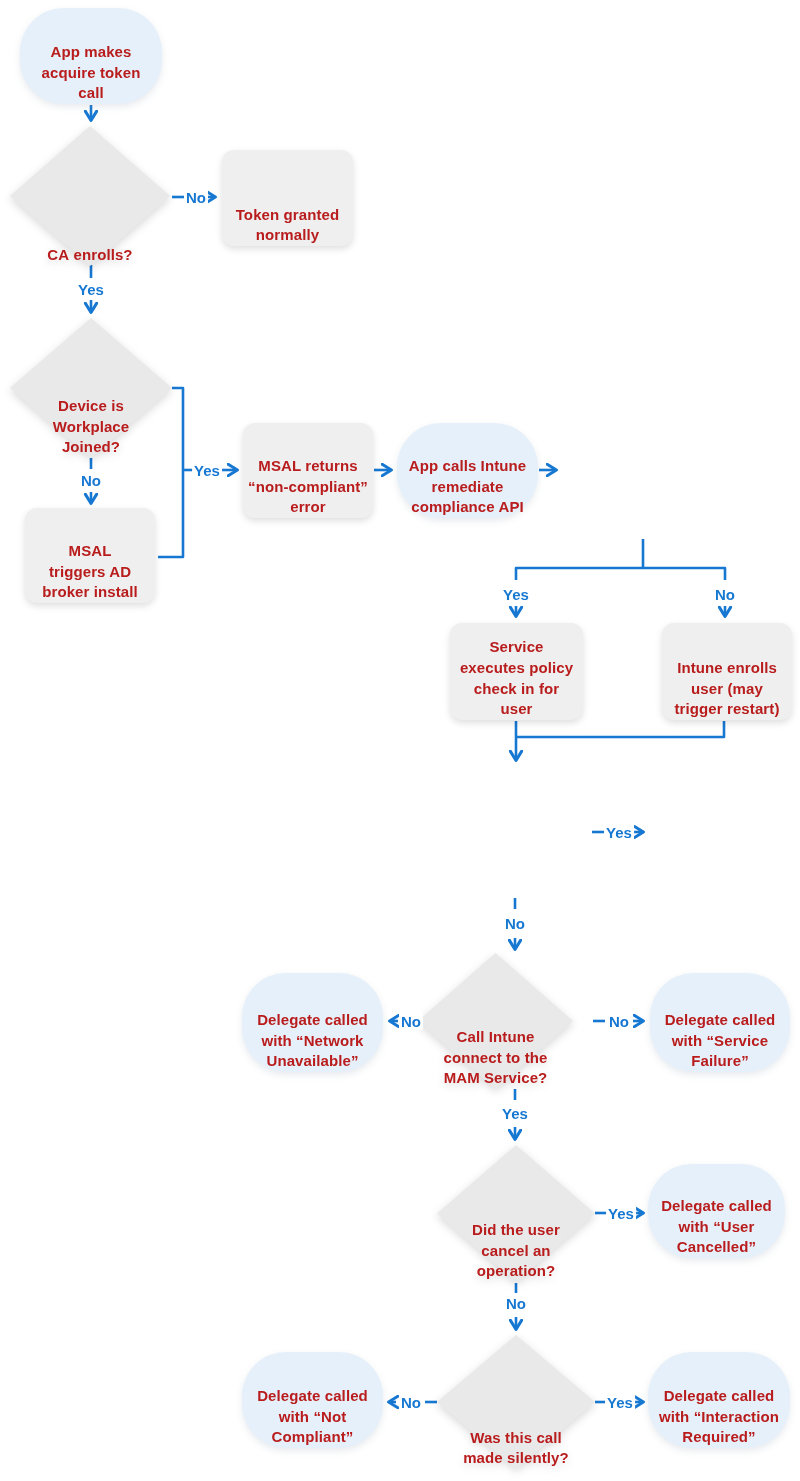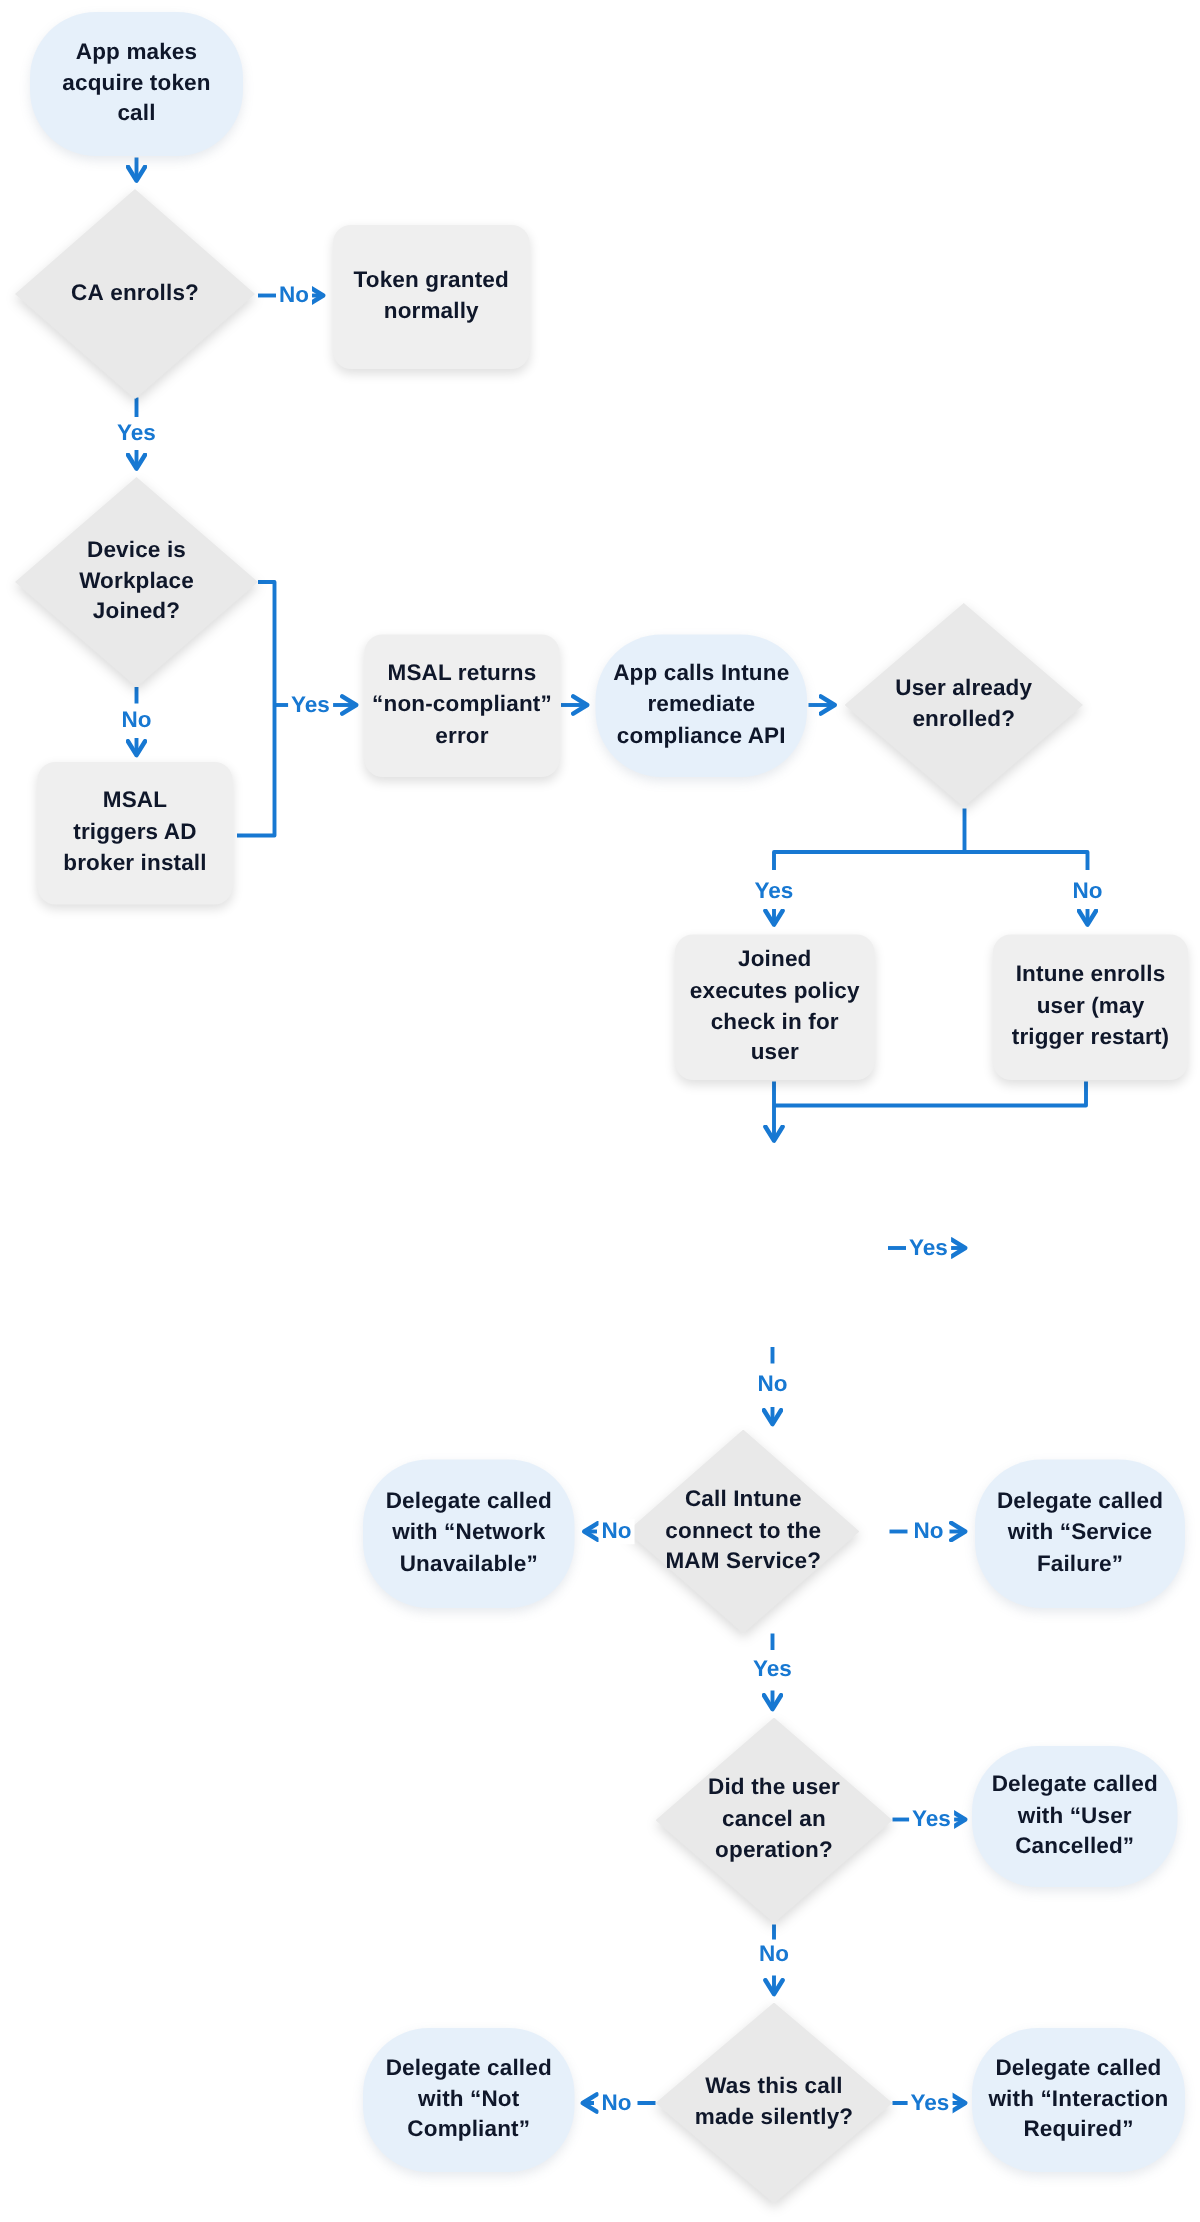--- a/index.html
+++ b/index.html
@@ -13,9 +13,9 @@
   svg.edges{position:absolute;left:0;top:0;width:800px;height:1481px;}
   .node{
     position:absolute;
-    display:flex;align-items:center;justify-content:center;
+    display:flex;align-items:flex-end;justify-content:center;
     text-align:center;
-    color:#0f172a;
+    color:#b91c1c;
     font-size:15px;font-weight:600;line-height:1.38;
     box-sizing:border-box;
   }

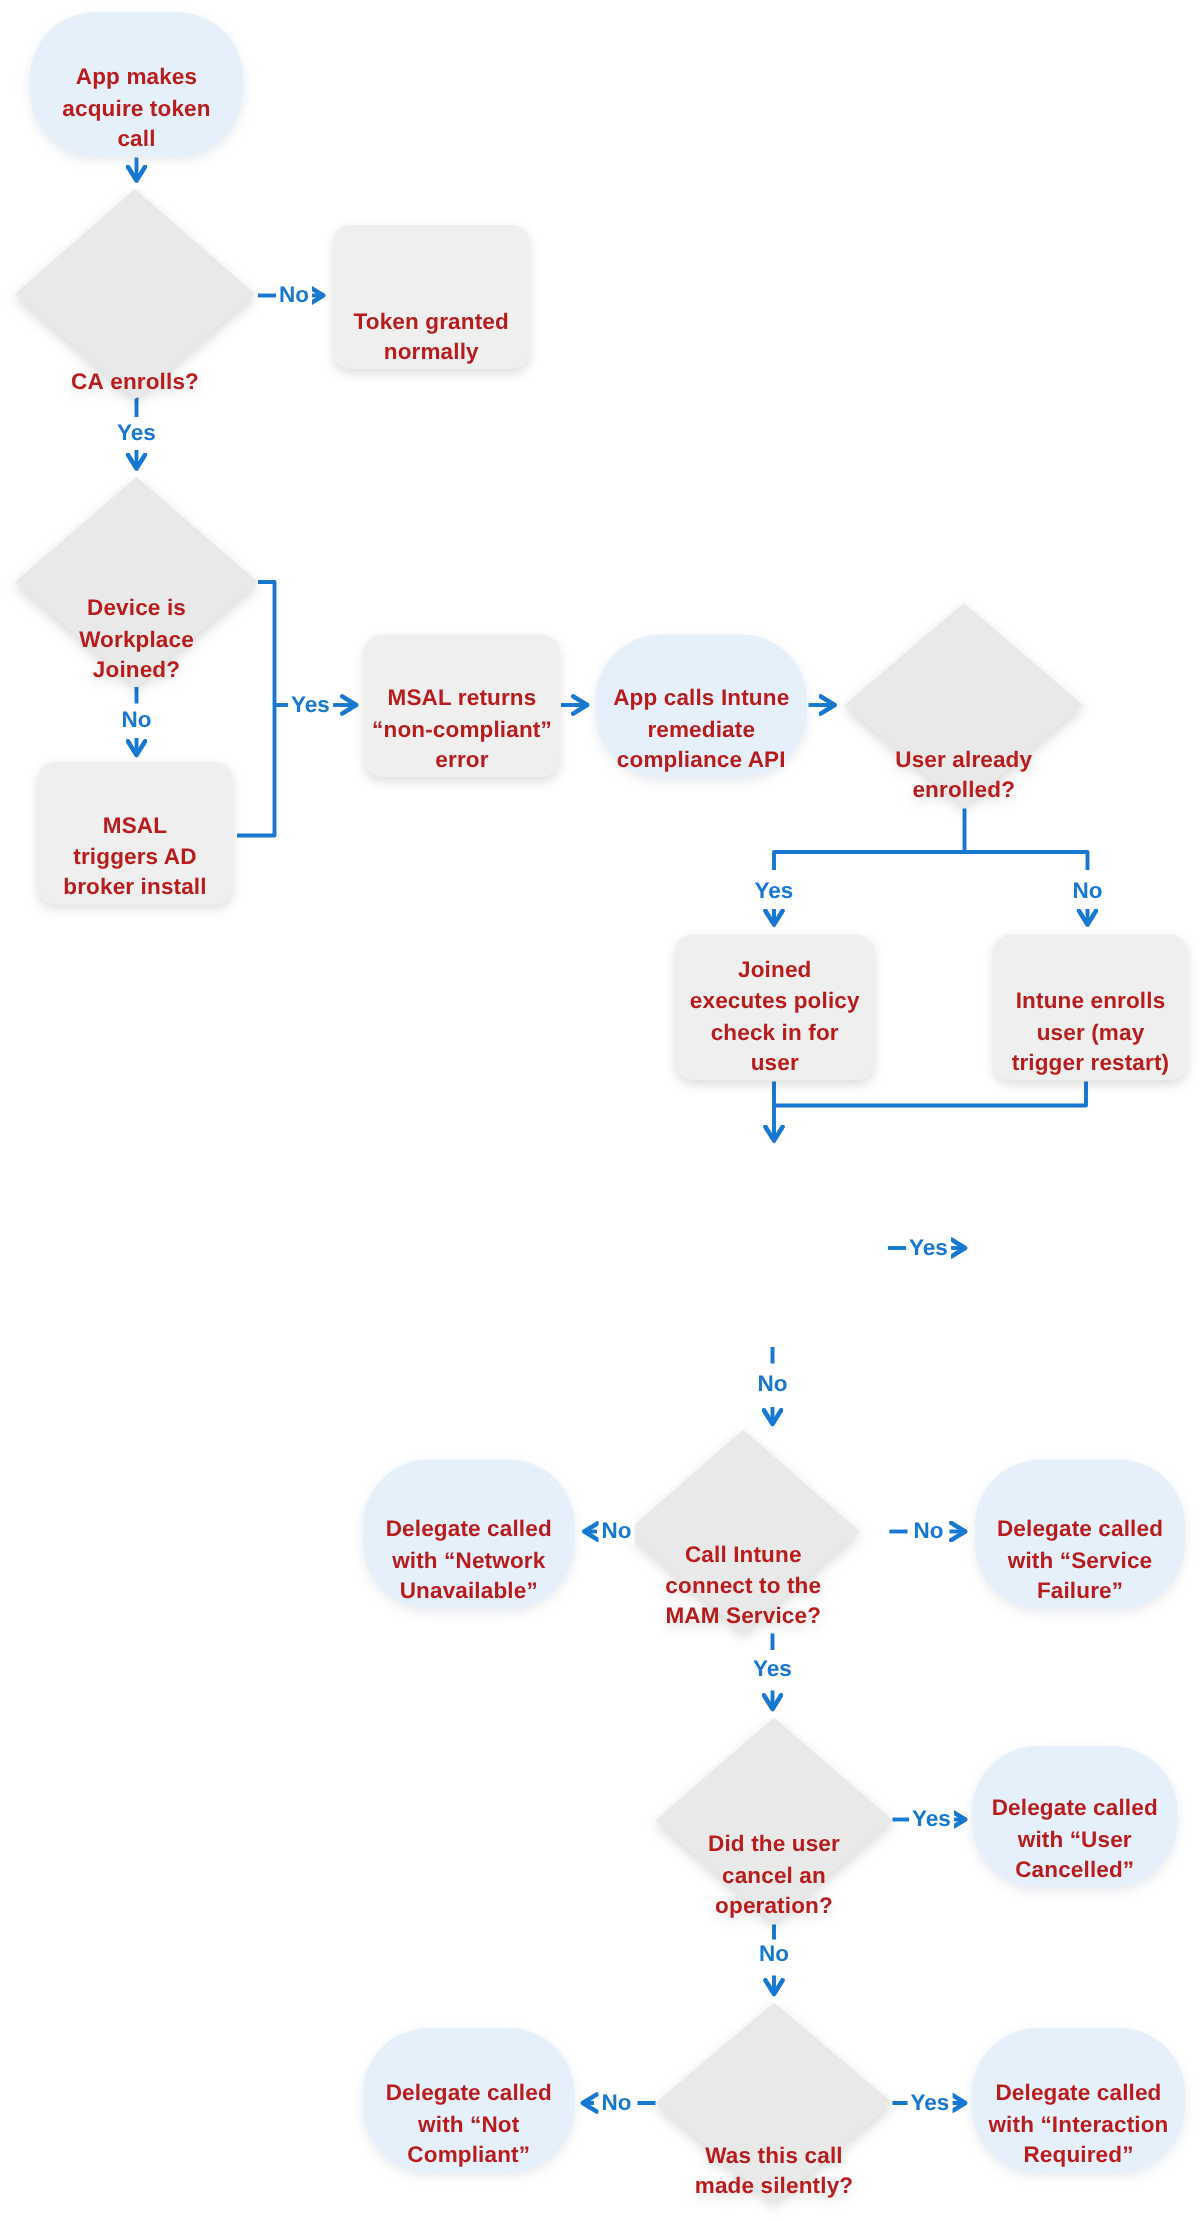--- a/index.html
+++ b/index.html
@@ -142,10 +142,6 @@
 compliance API</span>
   </div>
 
-  <div class="node decision" style="left:563px;top:402px;width:159px;height:136px">
-    <span class="lbl">User already
-enrolled?</span>
-  </div>
 
   <div class="node process" style="left:450px;top:623px;width:133px;height:97px">
     <span class="lbl">Joined

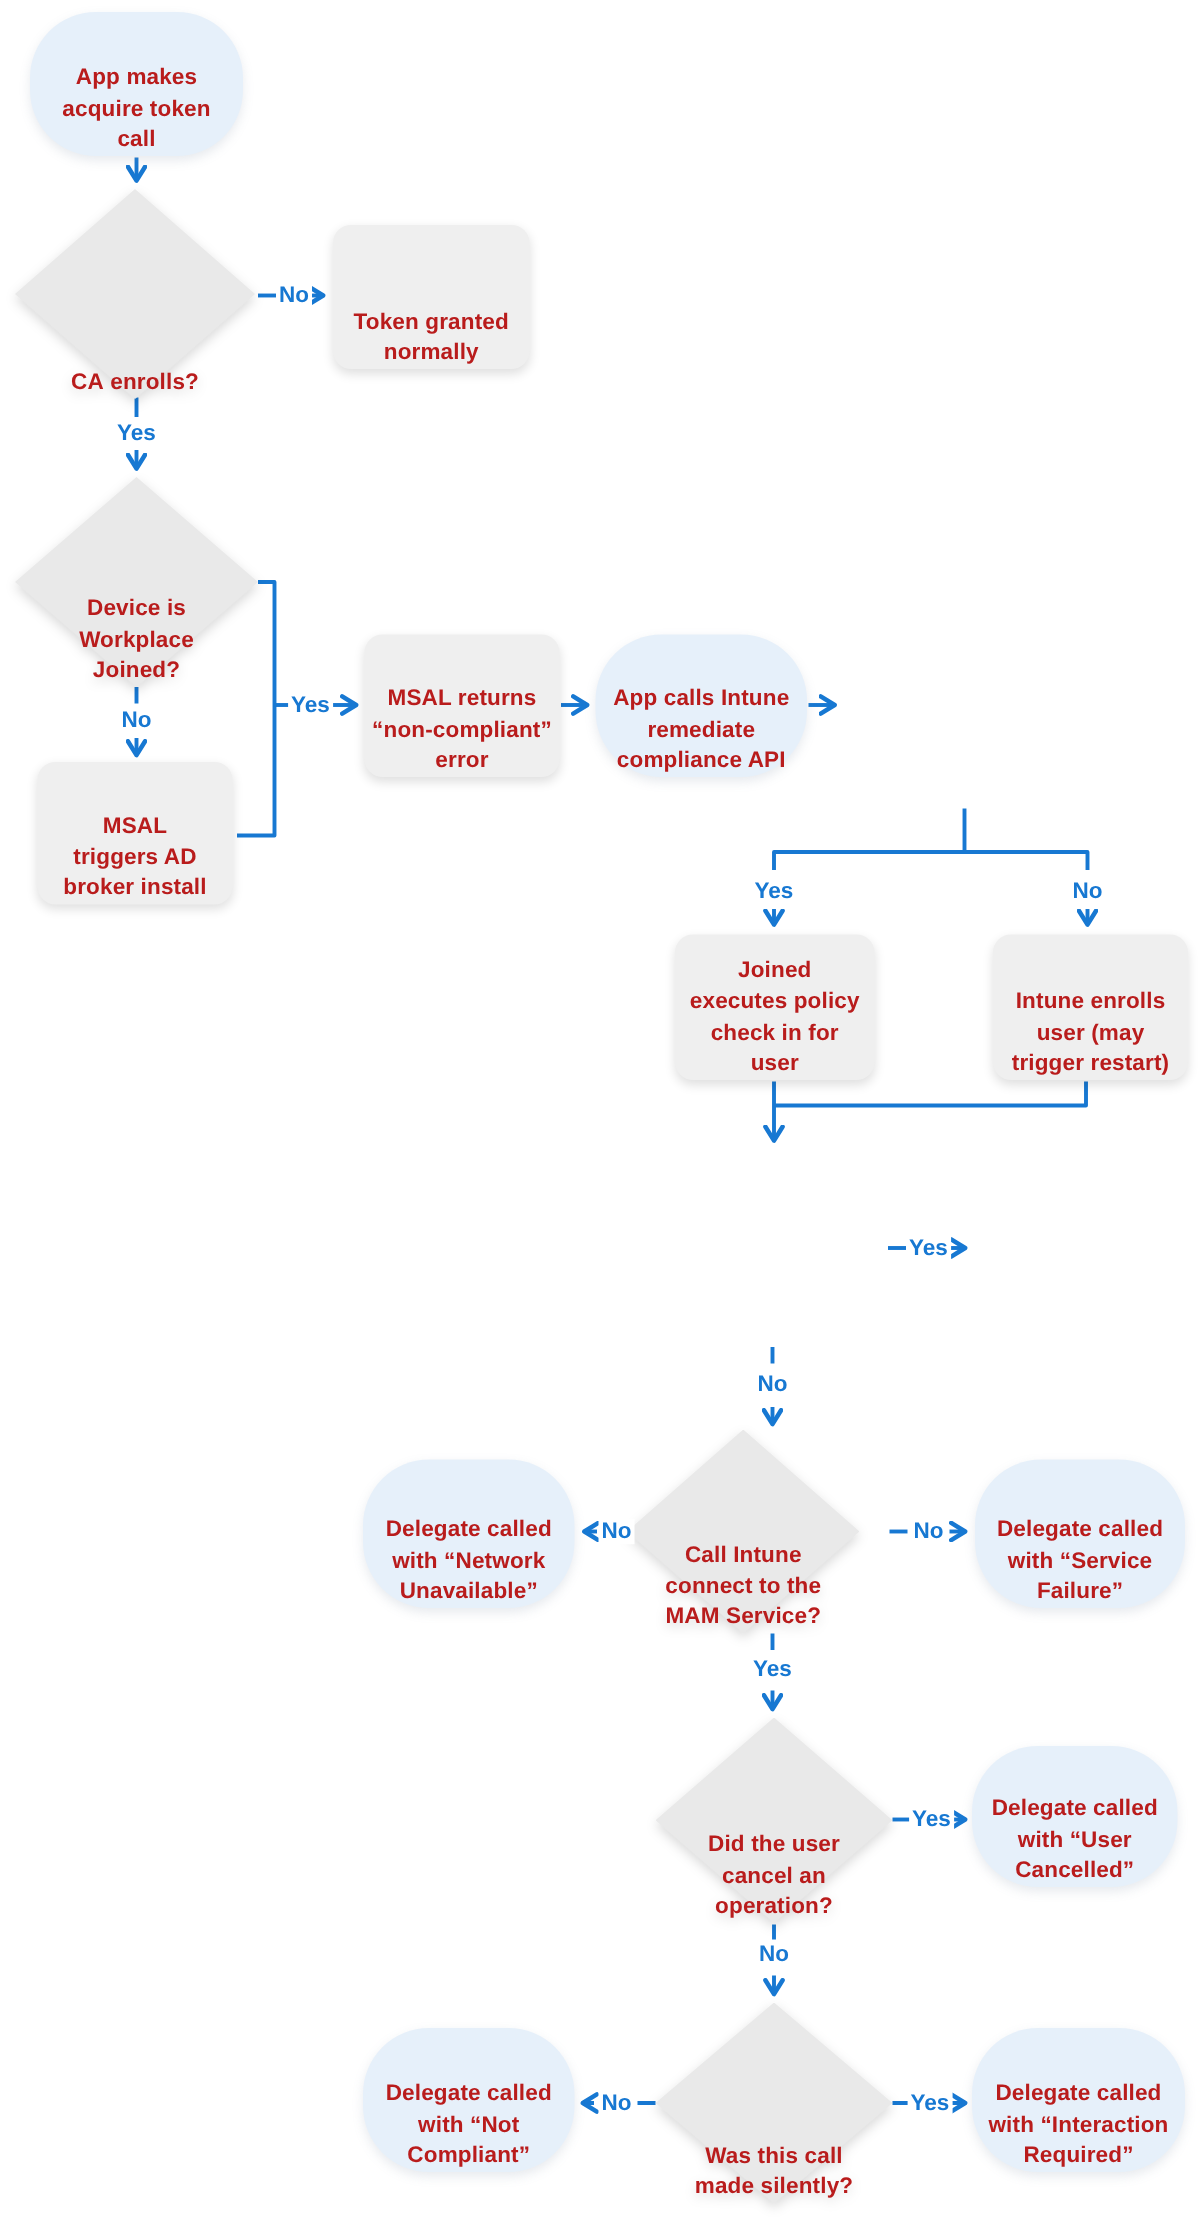--- a/index.html
+++ b/index.html
@@ -144,7 +144,7 @@
 
 
   <div class="node process" style="left:450px;top:623px;width:133px;height:97px">
-    <span class="lbl">Joined
+    <span class="lbl">Service
 executes policy
 check in for
 user</span>

